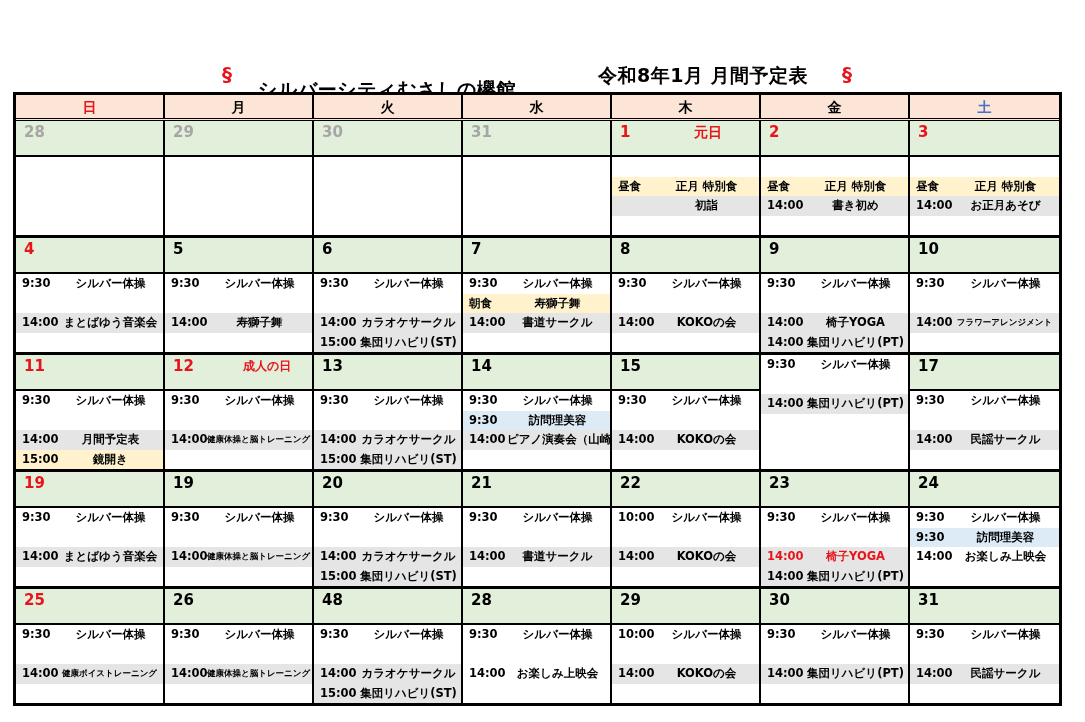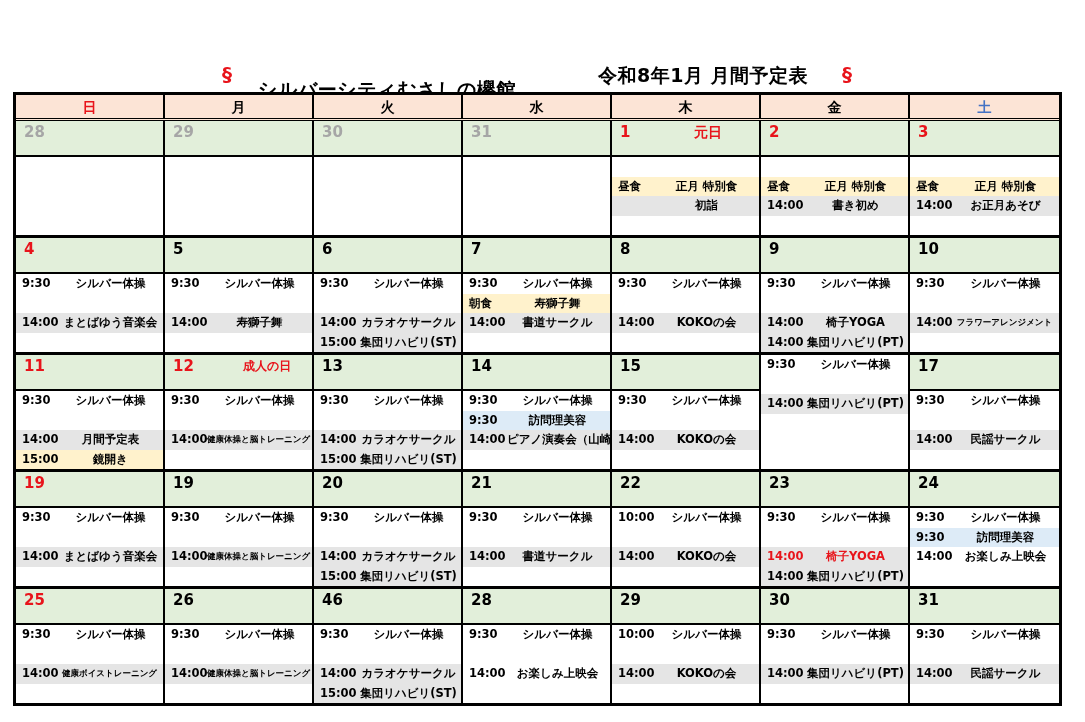--- a/index.html
+++ b/index.html
@@ -518,7 +518,7 @@
           </div>
         </div>
         <div class="day">
-          <div class="dnum"><span>46</span></div>
+          <div class="dnum"><span>48</span></div>
           <div class="slots">
             <div class="slot">
               <span class="tm">9:30</span>

